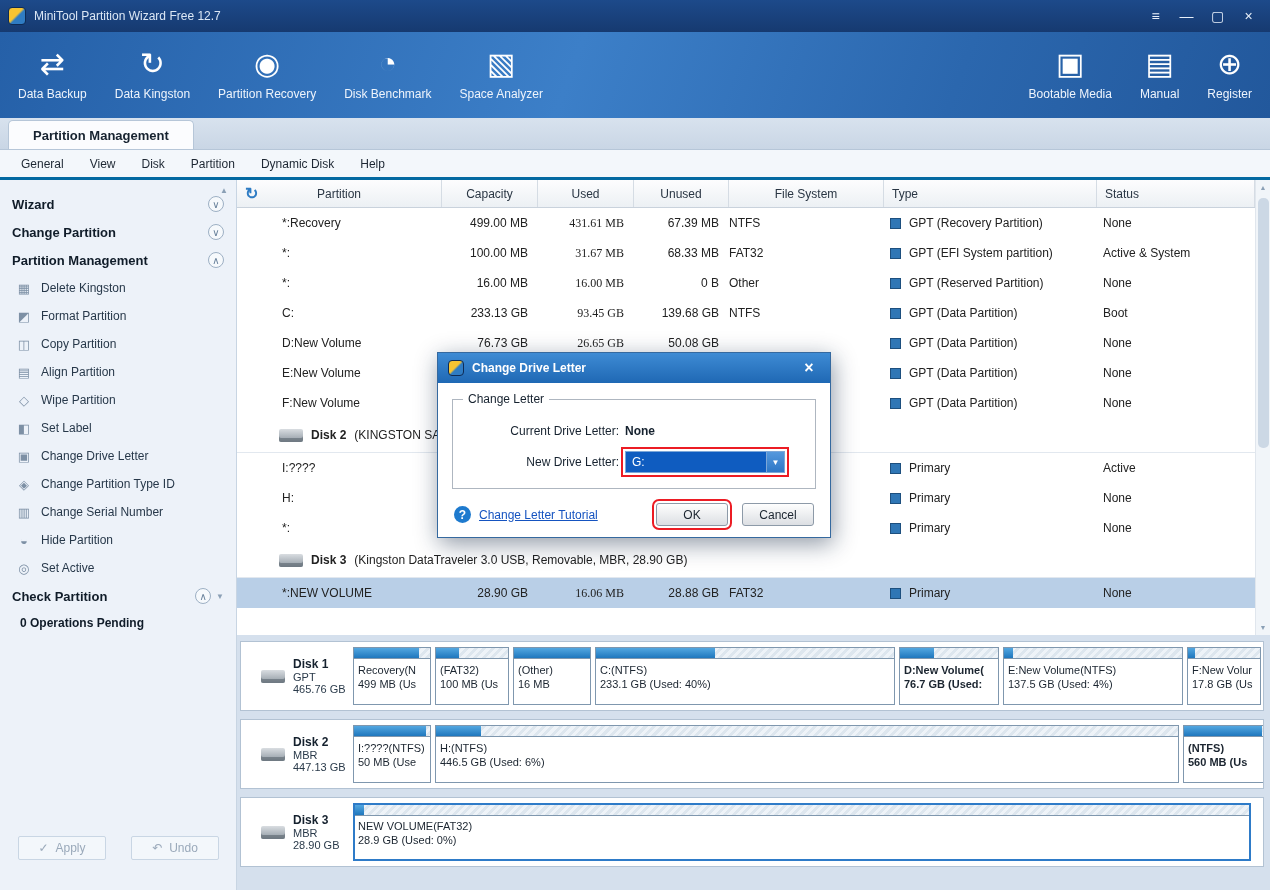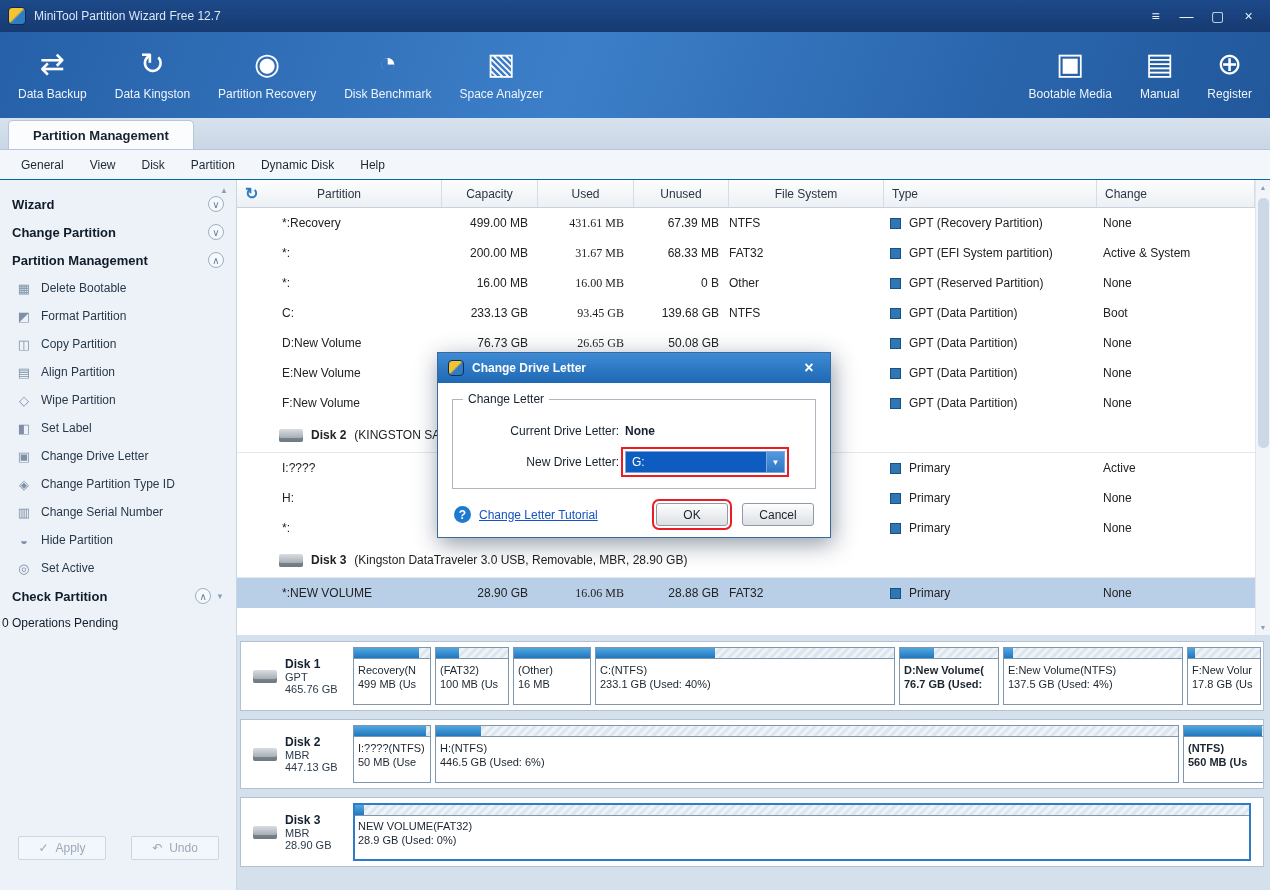--- a/index.html
+++ b/index.html
@@ -22,7 +22,7 @@
 
 .tabstrip{position:absolute;left:0;top:118px;width:100%;height:32px;background:linear-gradient(180deg,#d8e2ee,#c9d6e5);border-bottom:1px solid #b6c6d8;}
 .tab{position:absolute;left:8px;bottom:0;height:29px;padding:0 24px;background:#fbfcfe;border:1px solid #b6c6d8;border-bottom:none;border-radius:5px 5px 0 0;display:flex;align-items:center;font-weight:bold;color:#16222f;font-size:13px;}
-.menubar{position:absolute;left:0;top:150px;width:100%;height:30px;background:#f3f7fb;border-bottom:1px solid #0369a1;display:flex;align-items:center;padding-left:8px;}
+.menubar{position:absolute;left:0;top:150px;width:100%;height:30px;background:#f3f7fb;border-bottom:3px solid #0369a1;display:flex;align-items:center;padding-left:8px;}
 .menu-item{padding:5px 13px;color:#1d2733;}
 
 

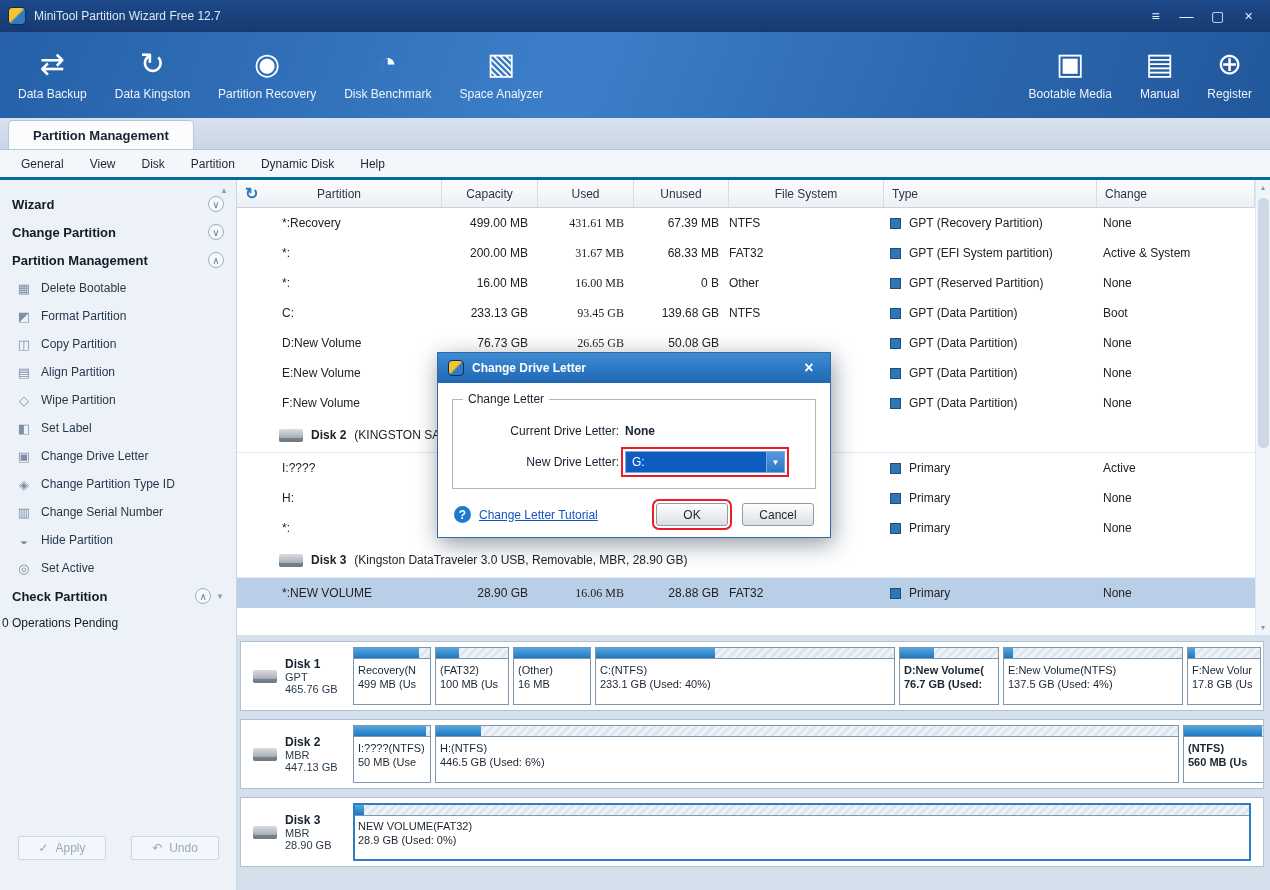--- a/index.html
+++ b/index.html
@@ -253,7 +253,7 @@
     <div class="th col3">Unused</div>
     <div class="th col4">File System</div>
     <div class="th col5 l">Type</div>
-    <div class="th col6 l">Change</div>
+    <div class="th col6 l">Status</div>
   </div>
 
   <div class="tr">

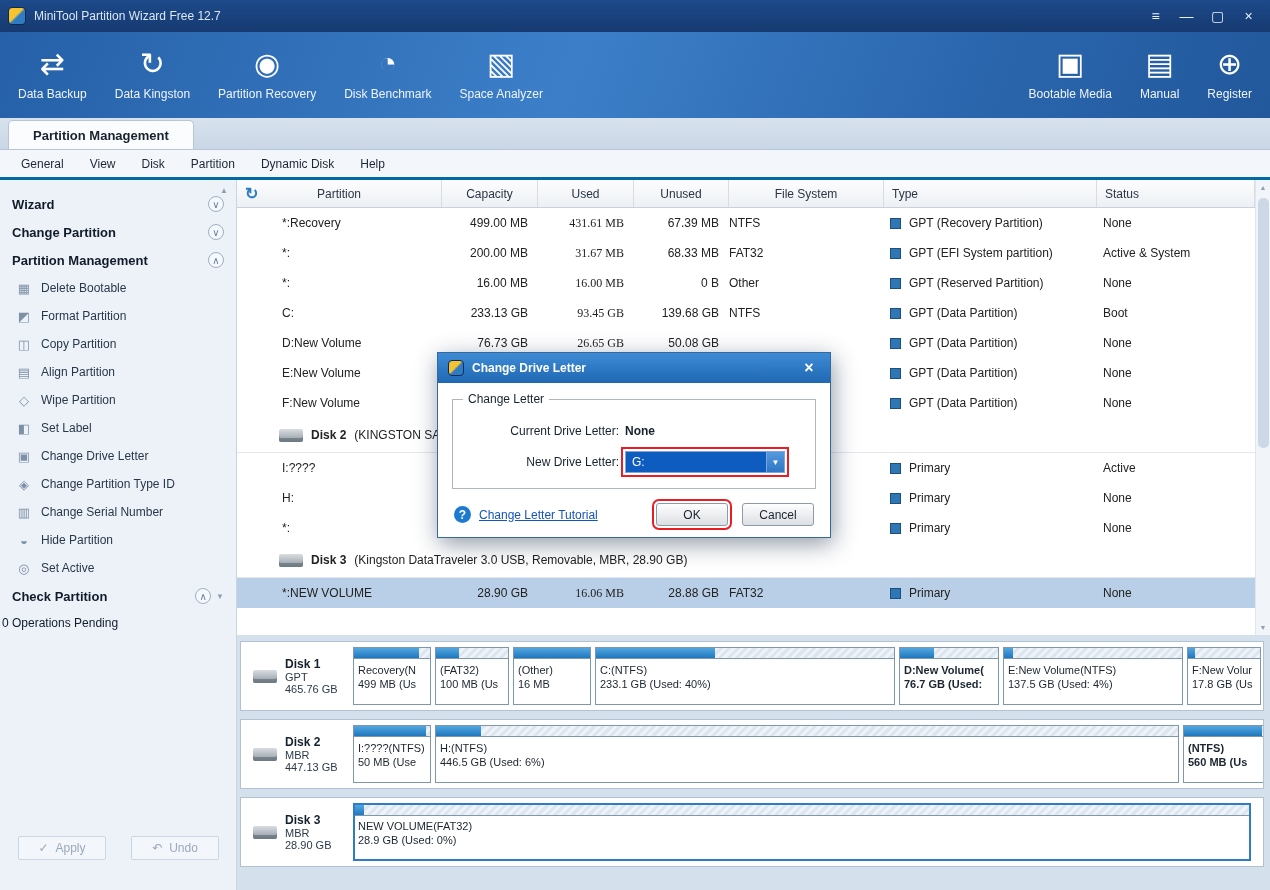--- a/index.html
+++ b/index.html
@@ -270,7 +270,7 @@
   </div>
   <div class="tr">
     <div class="c name">*:</div>
-    <div class="c cap">200.00 MB</div>
+    <div class="c cap">100.00 MB</div>
     <div class="c used">31.67 MB</div>
     <div class="c unused">68.33 MB</div>
     <div class="c fs">FAT32</div>

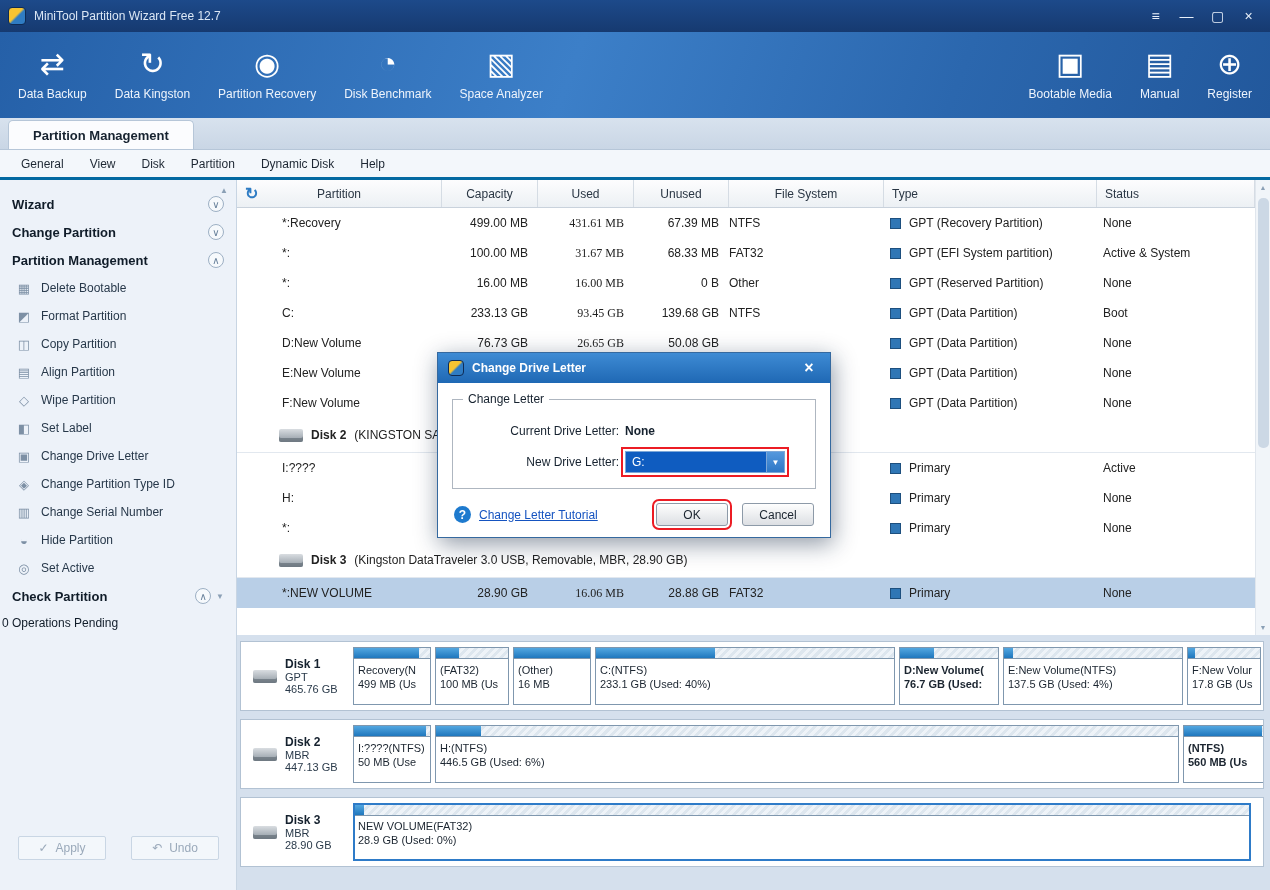--- a/index.html
+++ b/index.html
@@ -182,7 +182,7 @@
 
   <div class="sb-item">
     <span class="sb-ico">▦</span>
-    <span>Delete Bootable</span>
+    <span>Delete Kingston</span>
   </div>
   <div class="sb-item">
     <span class="sb-ico">◩</span>

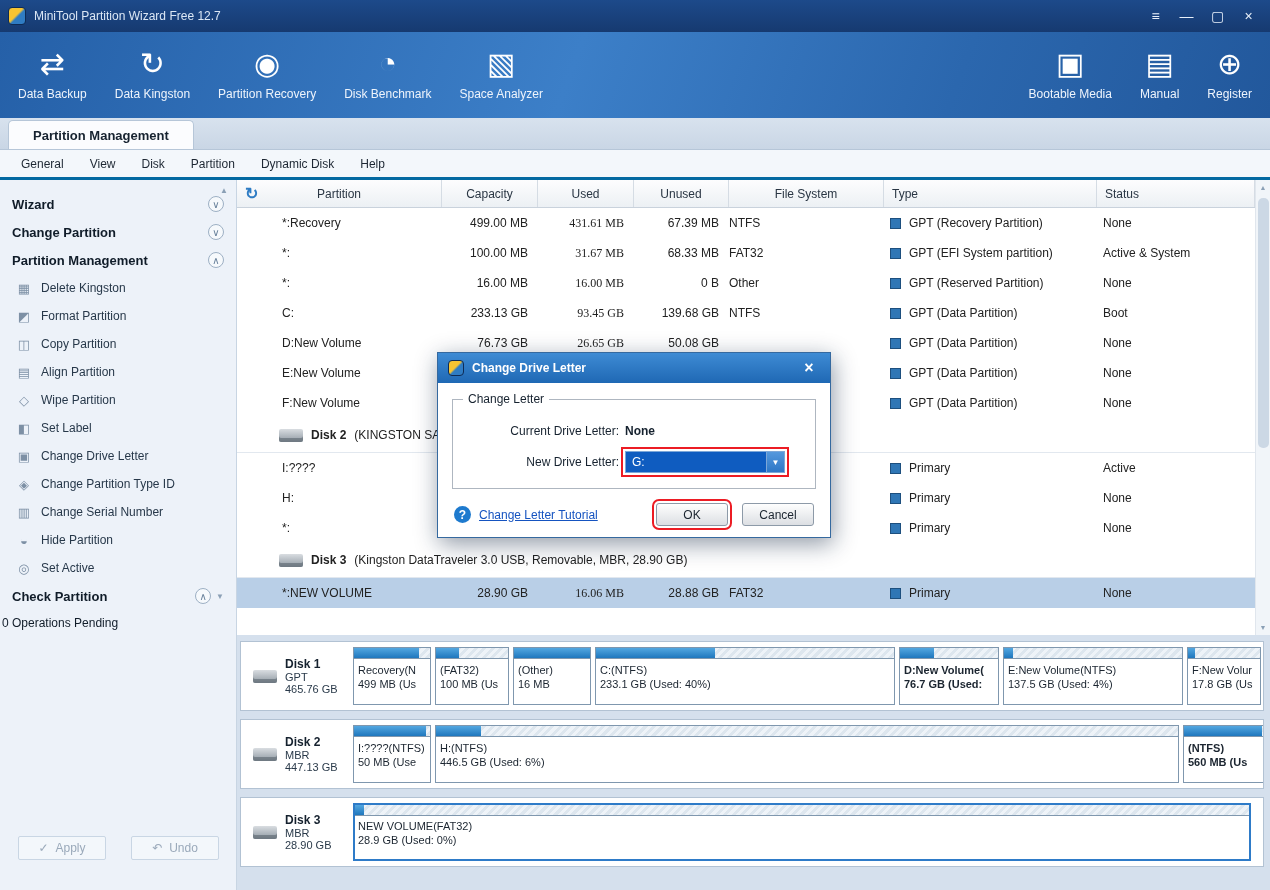--- a/index.html
+++ b/index.html
@@ -33,7 +33,7 @@
 .sb-mini-arrow{font-size:8px;color:#8ba0b6;margin-left:5px;flex:none;}
 .sb-item{height:28px;display:flex;align-items:center;gap:9px;padding-left:16px;color:#27384a;}
 .sb-ico{width:16px;text-align:center;color:#7d90a5;font-size:13px;flex:none;}
-.sb-pending{height:26px;display:flex;align-items:center;padding-left:2px;font-weight:normal;color:#101c29;}
+.sb-pending{height:26px;display:flex;align-items:center;padding-left:20px;font-weight:bold;color:#101c29;}
 .foot-btn{position:absolute;bottom:30px;width:88px;height:24px;border:1px solid #c9d6e4;background:#f3f7fb;border-radius:2px;display:flex;align-items:center;justify-content:center;gap:7px;color:#9aa9ba;}
 .fico{font-size:12px;}
 #apply-btn{left:18px;}

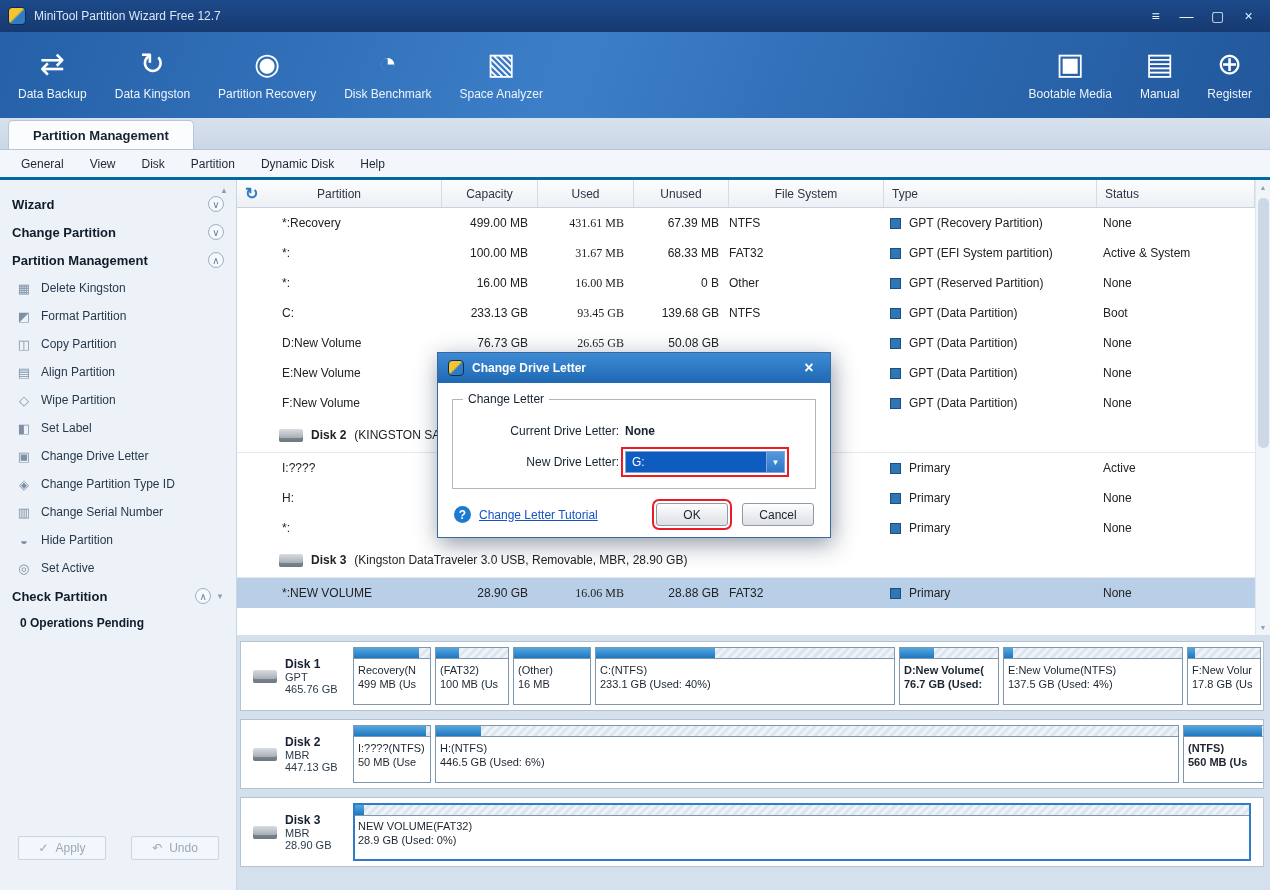--- a/index.html
+++ b/index.html
@@ -67,7 +67,7 @@
 
 .diskmap{position:absolute;left:237px;top:635px;width:1033px;height:255px;background:#d5e0ed;padding:6px 6px 0 3px;}
 .disk-row{height:70px;background:#fff;border:1px solid #b2c2d3;display:flex;margin-bottom:8px;}
-.disk-info{width:108px;display:flex;align-items:center;gap:8px;padding-left:12px;flex:none;}
+.disk-info{width:108px;display:flex;align-items:center;gap:8px;padding-left:20px;flex:none;}
 .di-name{font-weight:bold;font-size:12px;color:#15212e;}
 .di-scheme,.di-size{font-size:11px;color:#2a3a4a;}
 .parts{flex:1;display:flex;gap:4px;padding:5px 4px;overflow:hidden;}

